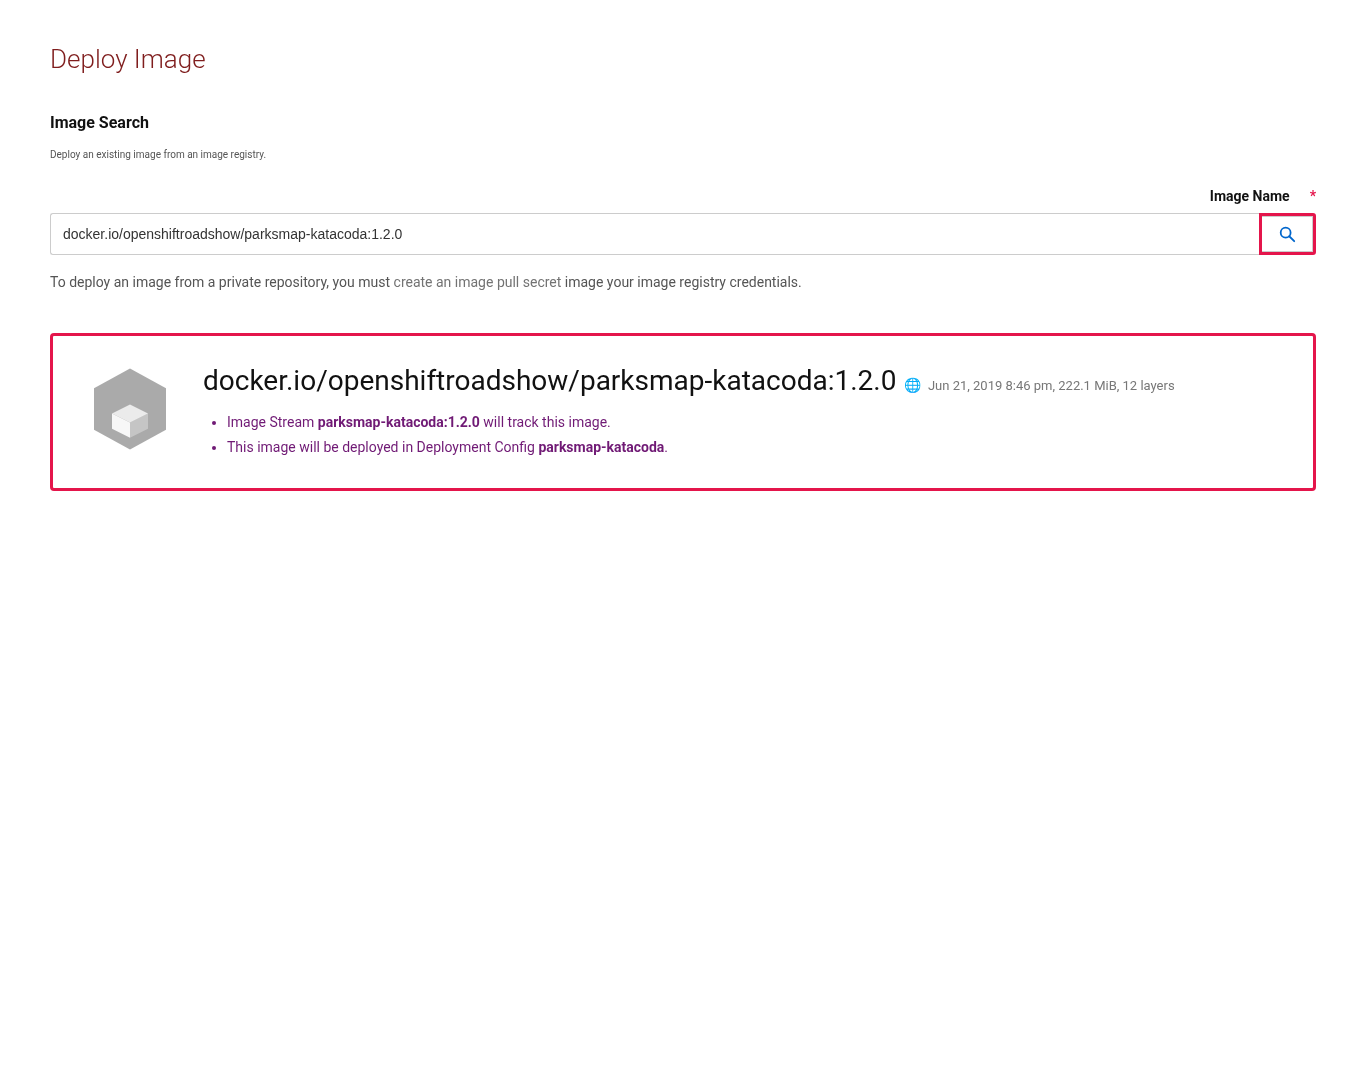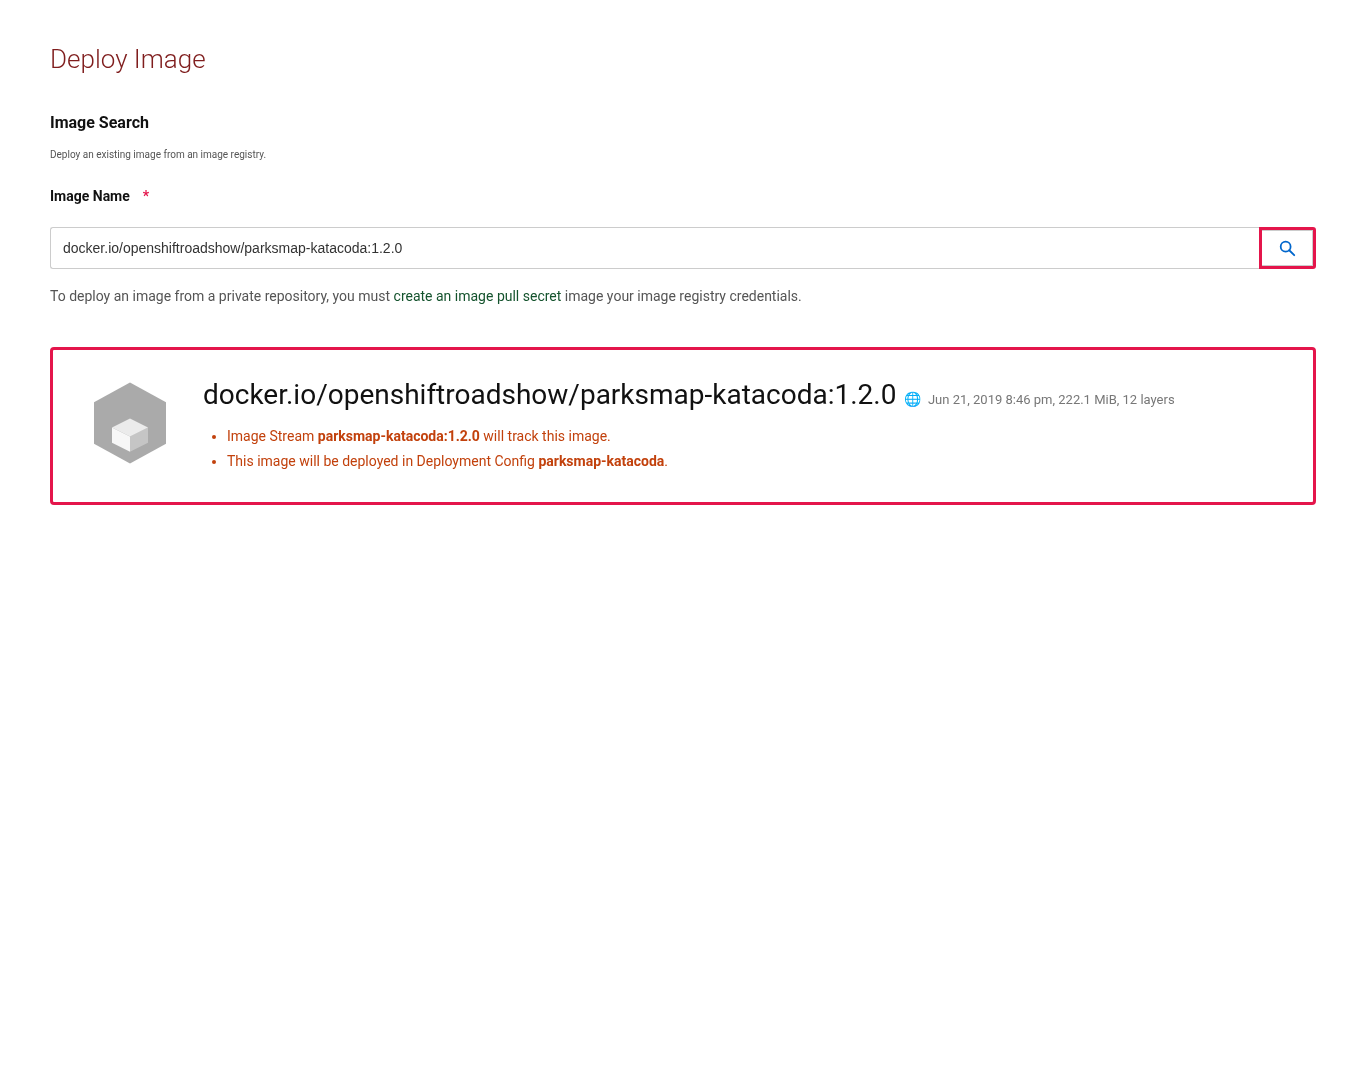--- a/index.html
+++ b/index.html
@@ -42,10 +42,11 @@
       font-size: 14px;
       font-weight: 700;
       color: #111;
-      margin-bottom: 20px;
+      margin-bottom: 6px;
       display: flex;
       align-items: center;
-      gap: 13px;
+      gap: 20px;
+      justify-content: flex-end;
     }
 
     .required-star {

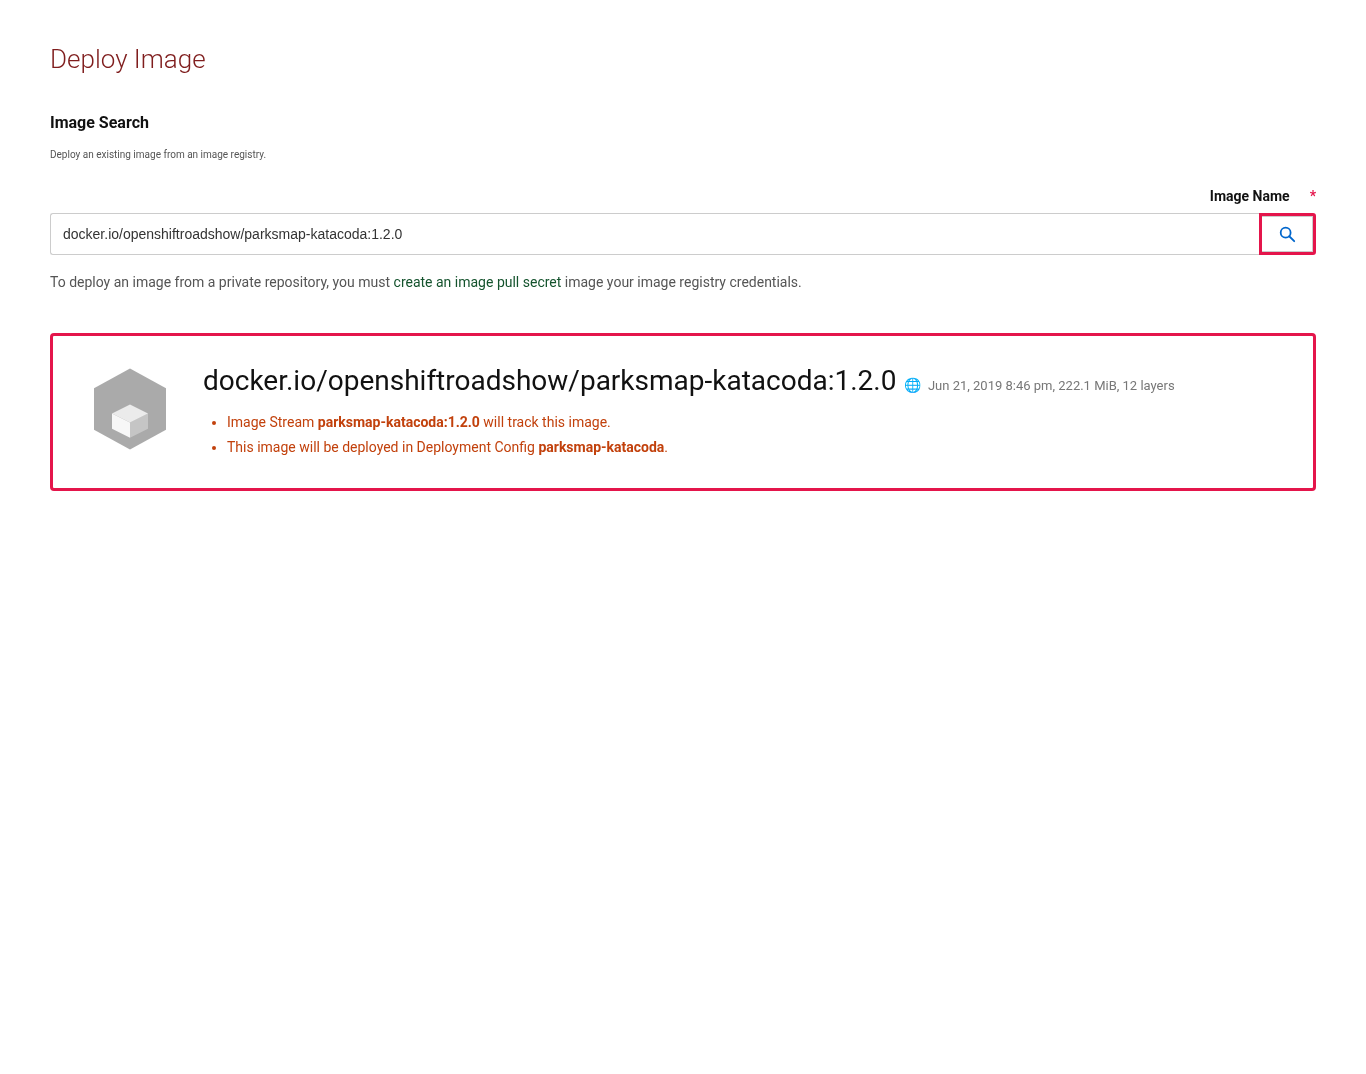--- a/index.html
+++ b/index.html
@@ -104,7 +104,7 @@
     }
 
     .private-repo-text a {
-      color: #14532d;
+      color: #737373;
       text-decoration: none;
     }
 

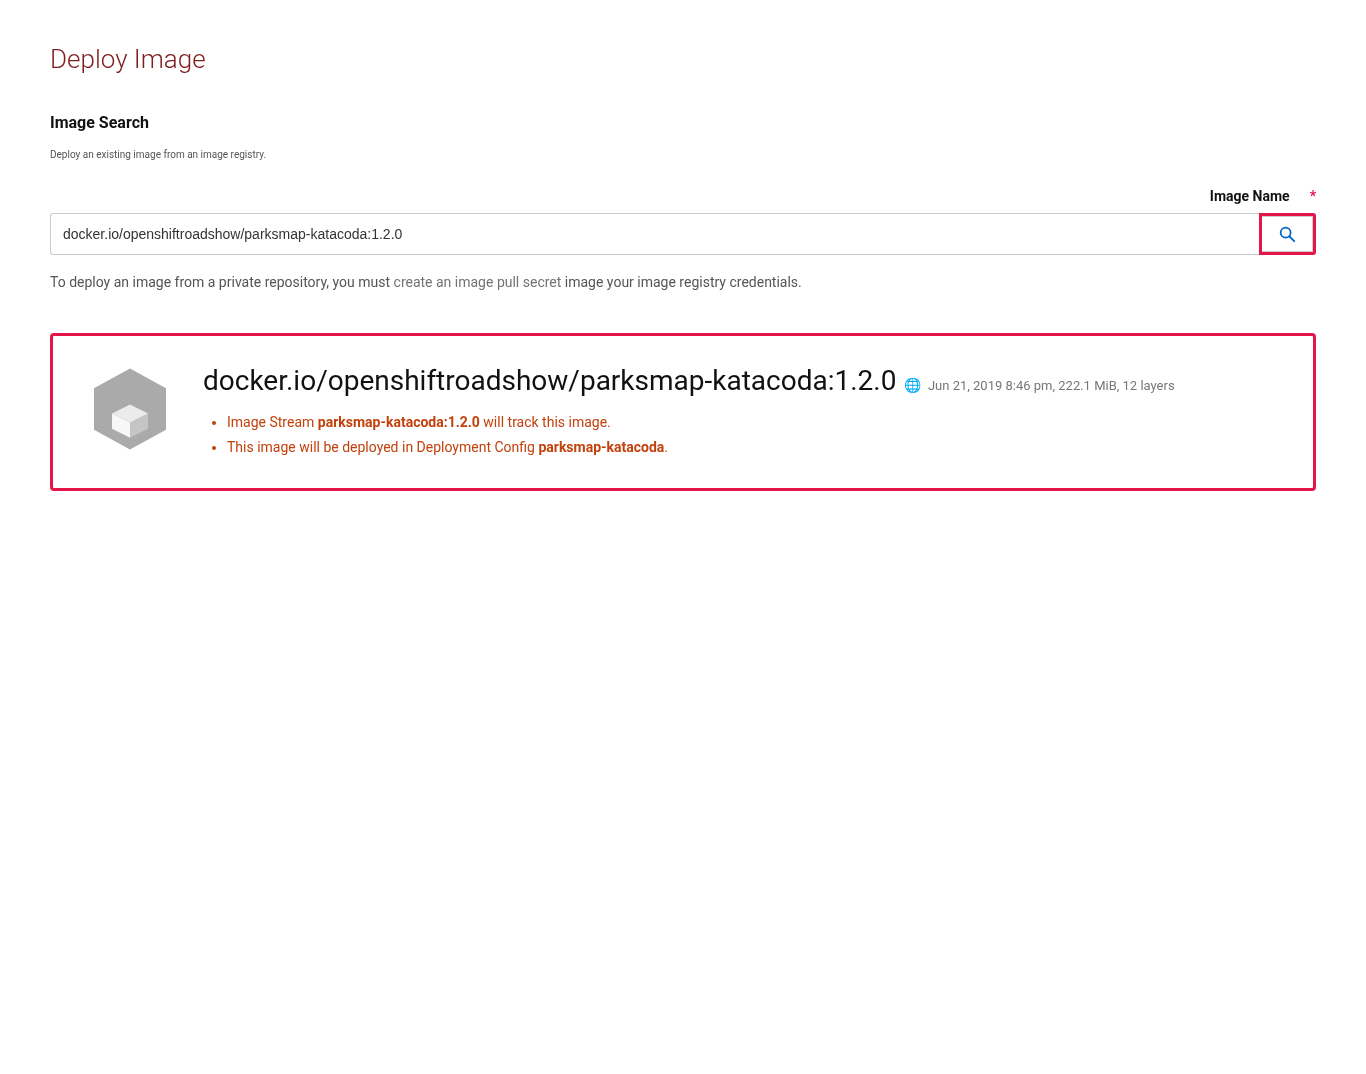--- a/index.html
+++ b/index.html
@@ -161,7 +161,7 @@
       list-style: disc;
       padding-left: 24px;
       font-size: 14px;
-      color: #c2410c;
+      color: #701a75;
       line-height: 1.8;
     }
 

